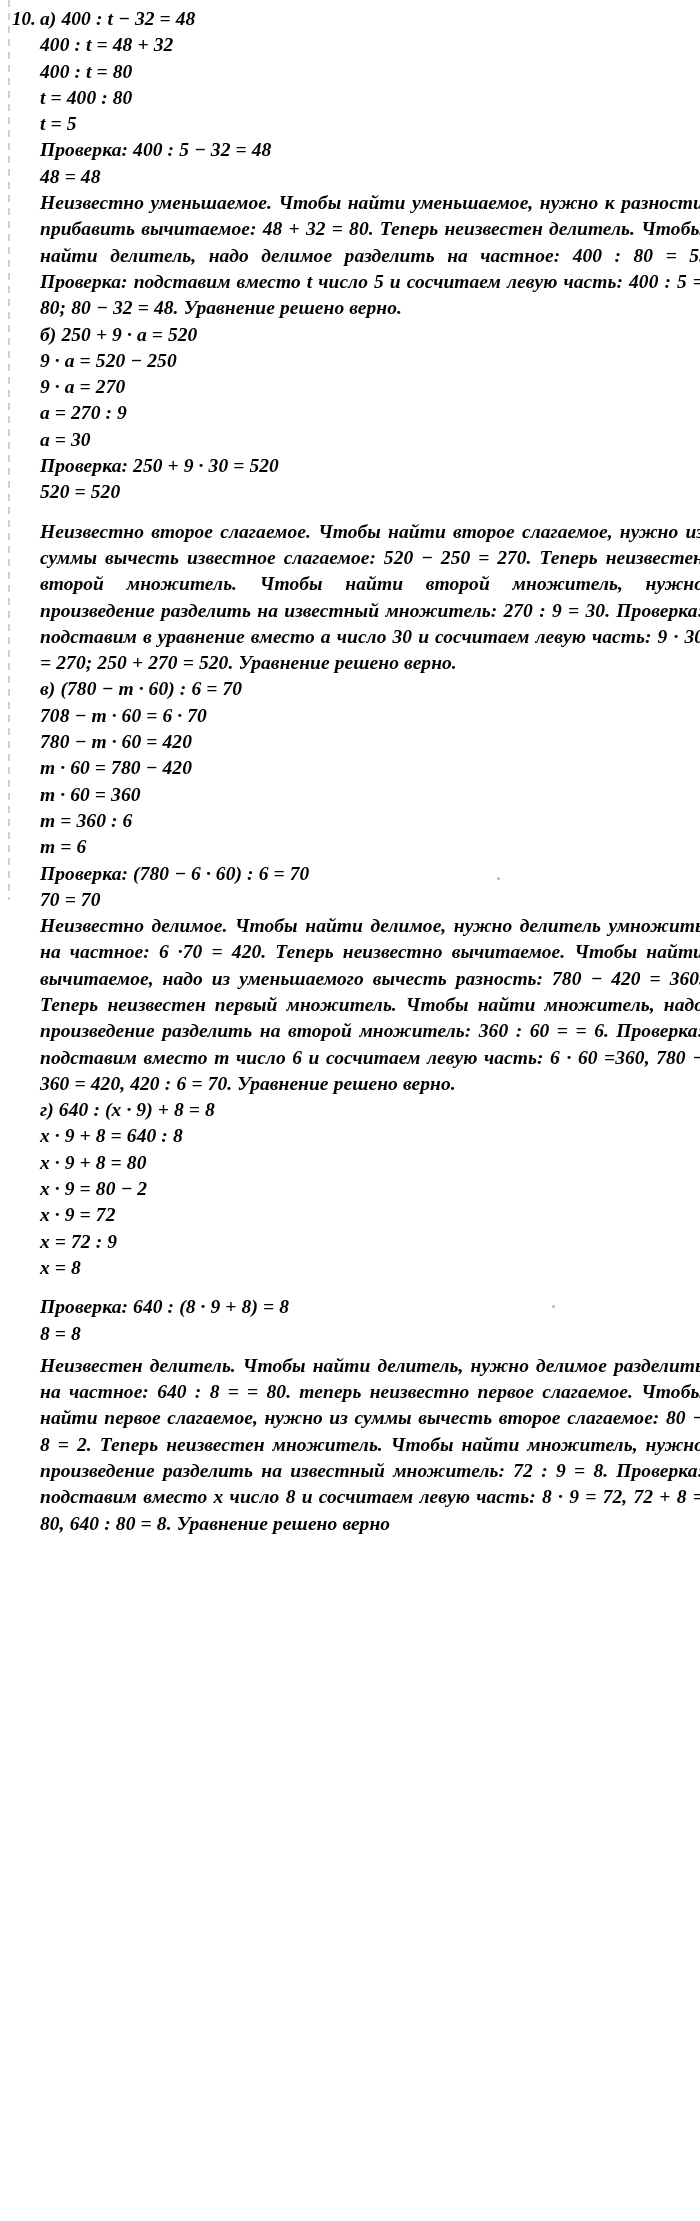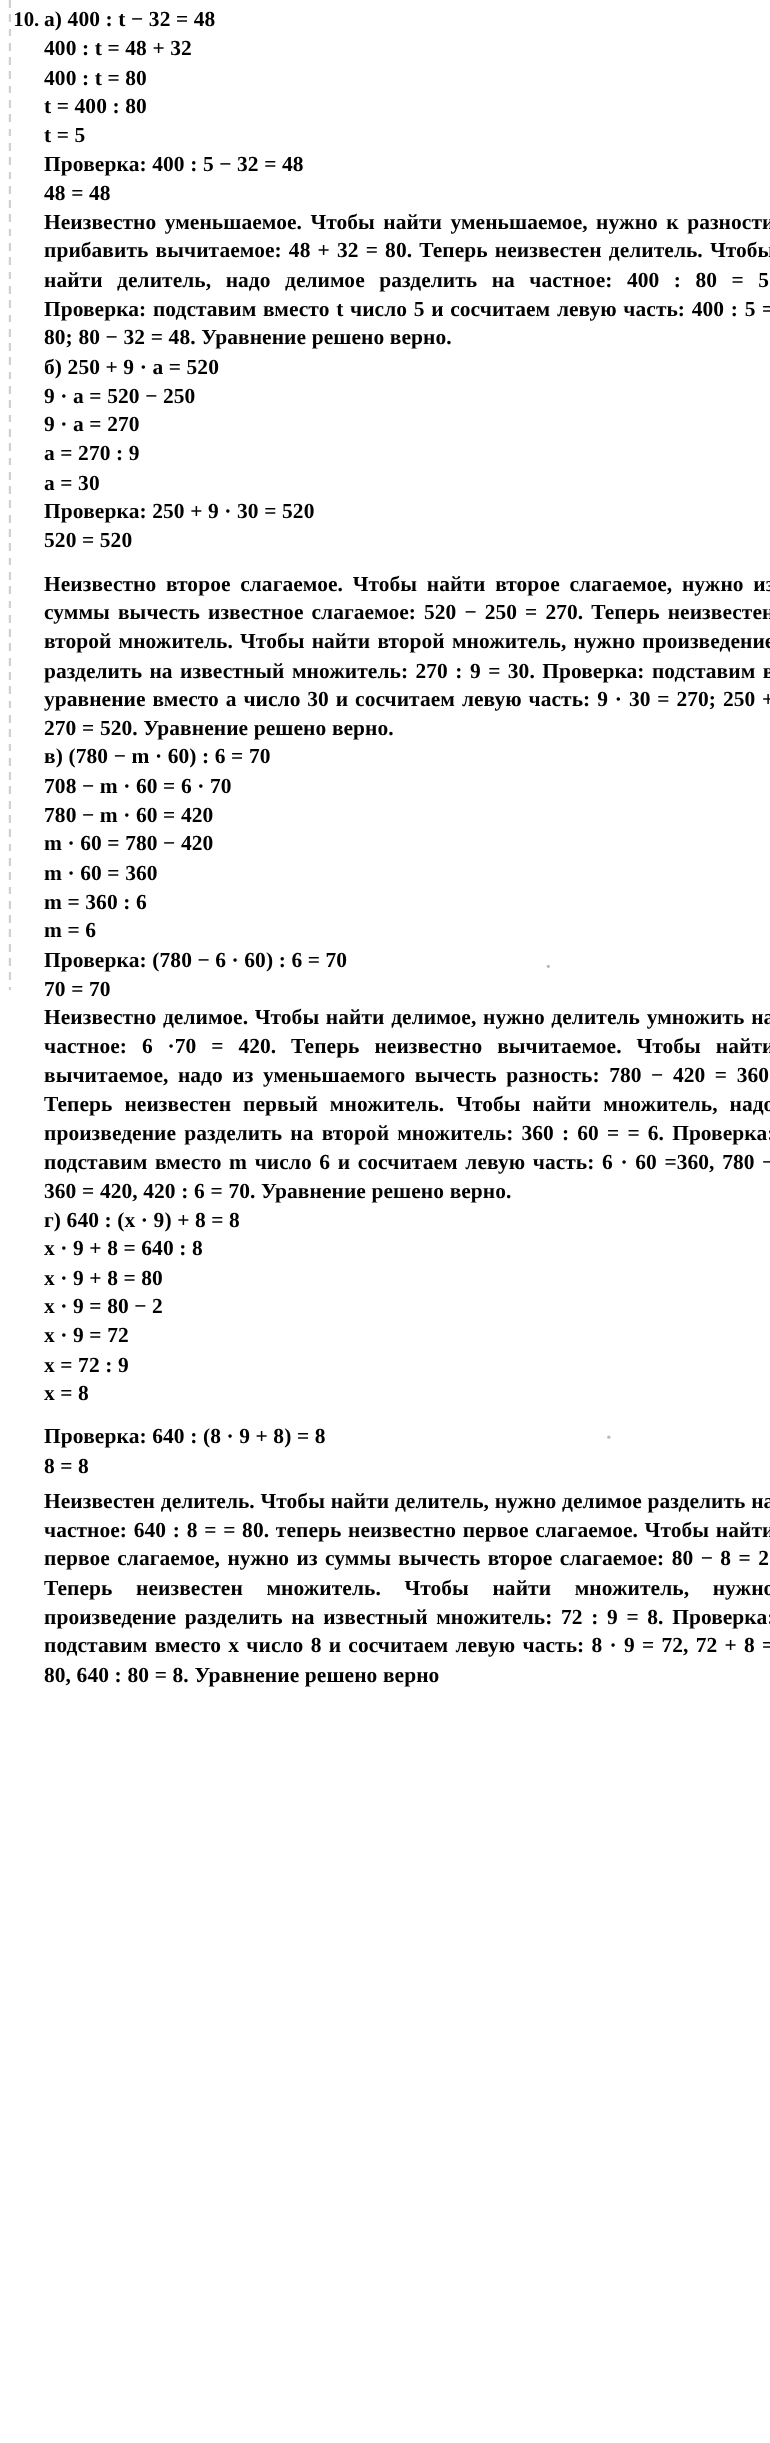--- a/index.html
+++ b/index.html
@@ -21,6 +21,7 @@
     height: 2221px;
     box-sizing: border-box;
     padding: 6px 0 0 0;
+    font-style: italic;
   }
   
   .scan-edge {

